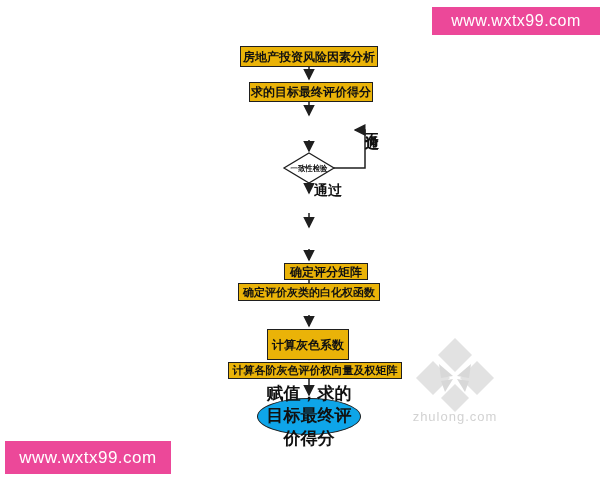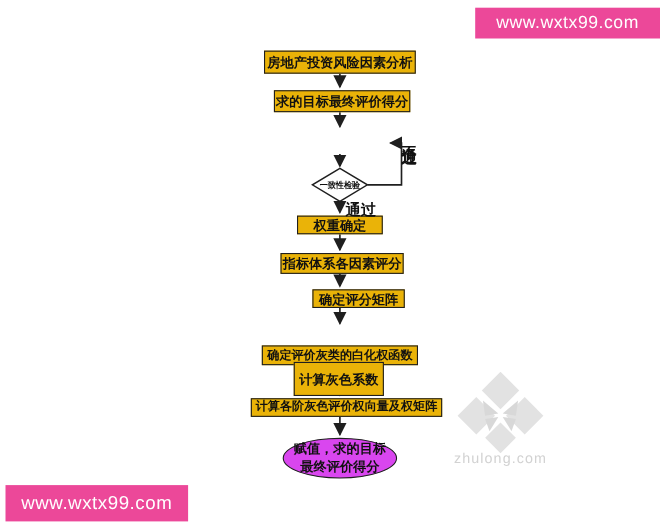--- a/index.html
+++ b/index.html
@@ -106,7 +106,6 @@
   <div class="node n1">房地产投资风险因素分析</div>
   <div class="node n2">求的目标最终评价得分</div>
   <div class="diamond-label">一致性检验</div>
-  <div class="node n5">权重确定</div>
   <div class="node n6">指标体系各因素评分</div>
   <div class="node n7">确定评分矩阵</div>
   <div class="node n8">确定评价灰类的白化权函数</div>

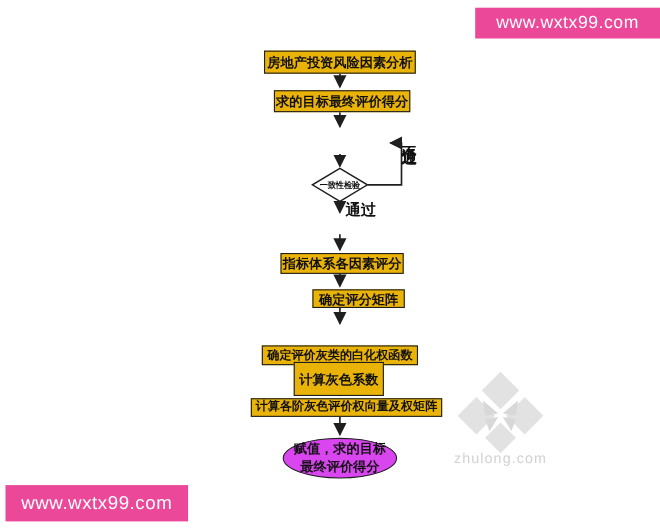--- a/index.html
+++ b/index.html
@@ -106,7 +106,6 @@
   <div class="node n1">房地产投资风险因素分析</div>
   <div class="node n2">求的目标最终评价得分</div>
   <div class="diamond-label">一致性检验</div>
-  <div class="node n6">指标体系各因素评分</div>
   <div class="node n7">确定评分矩阵</div>
   <div class="node n8">确定评价灰类的白化权函数</div>
   <div class="node n9">计算灰色系数</div>

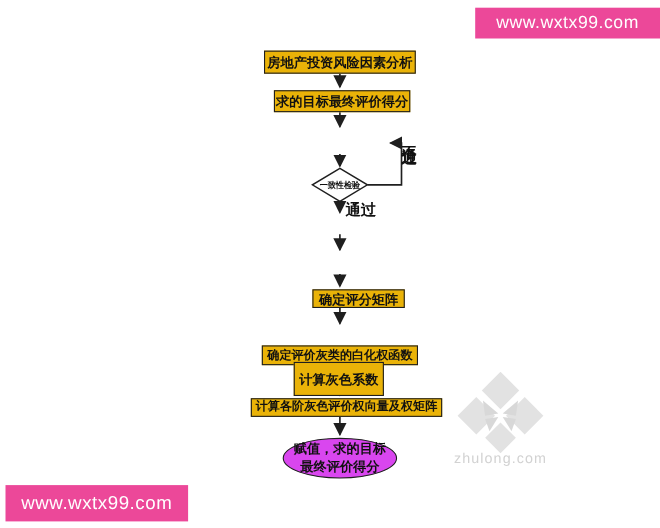--- a/index.html
+++ b/index.html
@@ -31,7 +31,7 @@
   .n5{left:270px;top:196px;width:78px;height:17px;}
   .n6{left:255px;top:230px;width:112px;height:19px;}
   .n7{left:268px;top:263px;width:84px;height:17px;margin-left:16px;}
-  .n8{left:238px;top:314px;width:142px;height:18px;font-size:11px;}
+  .n8{left:238px;top:283px;width:142px;height:18px;font-size:11px;}
   .n9{left:267px;top:329px;width:82px;height:31px;}
   .n10{left:228px;top:362px;width:174px;height:17px;font-size:11px;}
   .ellipse{

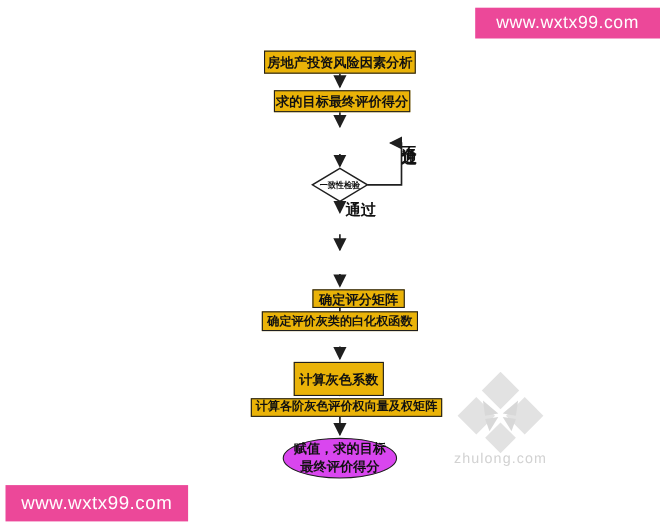--- a/index.html
+++ b/index.html
@@ -37,8 +37,8 @@
   .ellipse{
     position:absolute;left:257px;top:398px;width:104px;height:37px;
     box-sizing:border-box;border:1.5px solid #1f1f1f;border-radius:50%;
-    background:#d946ef;display:flex;align-items:center;justify-content:center;
-    text-align:center;font-size:12px;font-weight:bold;color:#111111;
+    background:#0ea5e9;display:flex;align-items:center;justify-content:center;
+    text-align:center;font-size:17px;font-weight:bold;color:#111111;
     line-height:1.3;padding:0 7px;white-space:normal;
   }
   .diamond-label{

